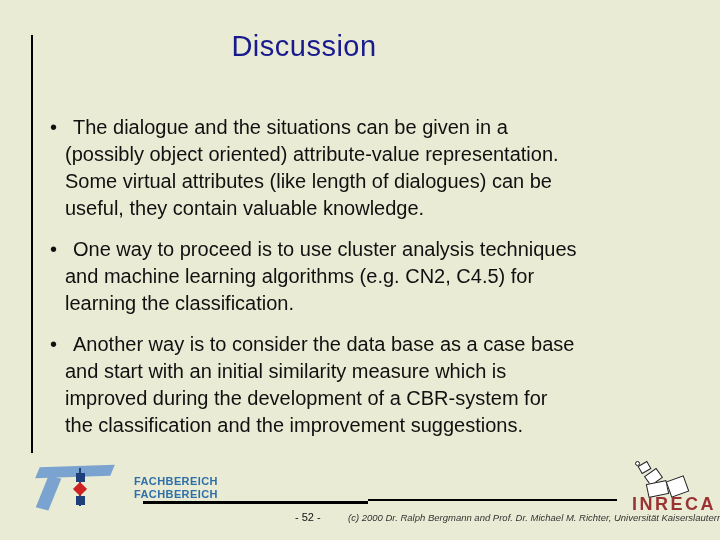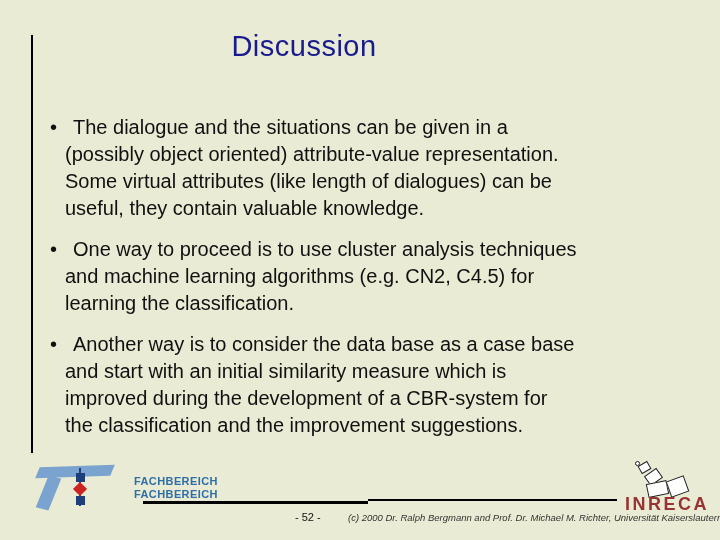--- a/index.html
+++ b/index.html
@@ -117,7 +117,7 @@
   }
   .inreca { position: absolute; left: 620px; top: 452px; width: 100px; height: 70px; }
   .inreca-label {
-    position: absolute; left: 5px; top: 42px;
+    position: absolute; left: 12px; top: 42px;
     font-size: 18px;
     font-weight: bold;
     letter-spacing: 2.5px;

